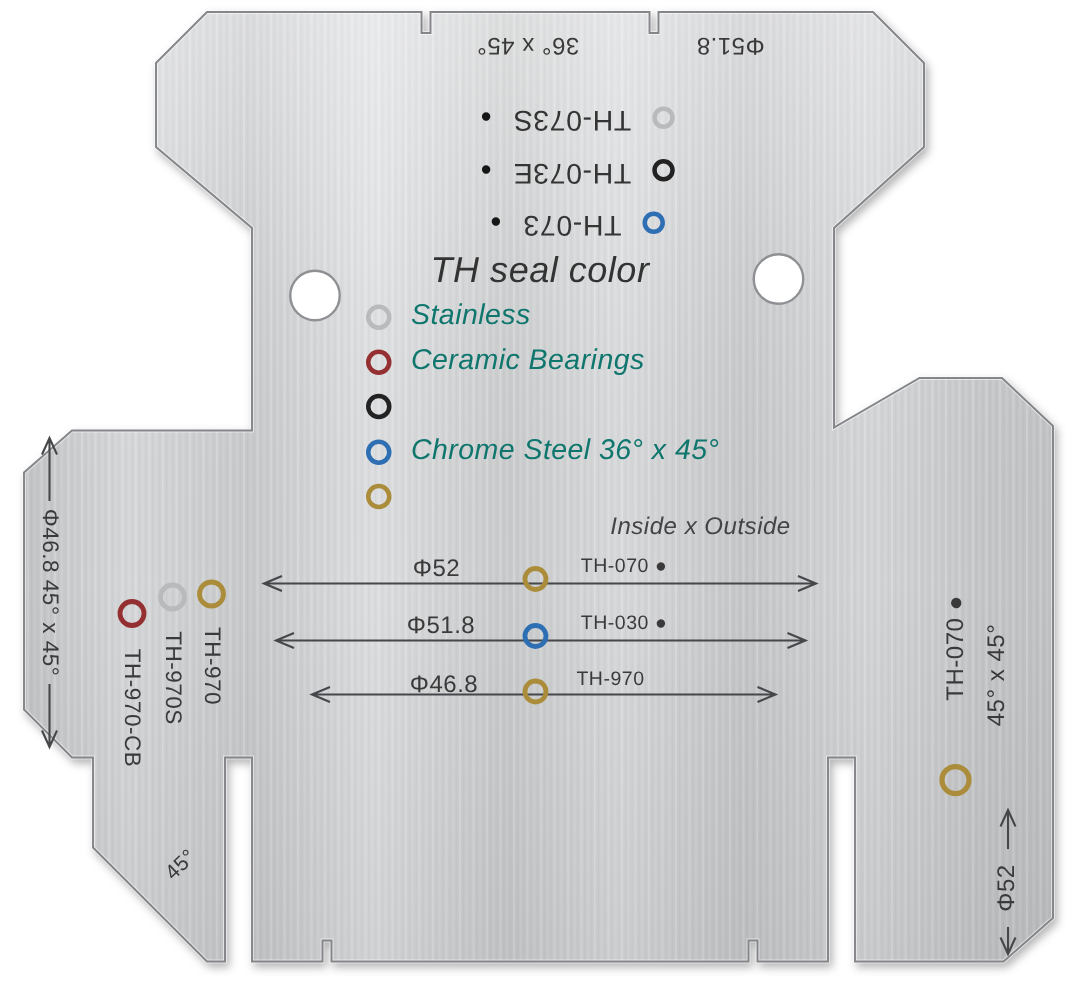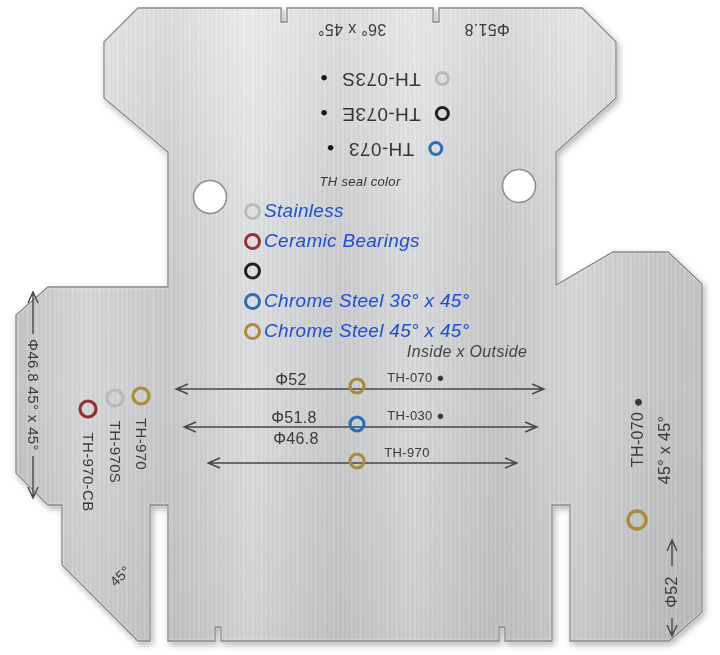--- a/index.html
+++ b/index.html
@@ -16,7 +16,7 @@
   .rm45{transform:translate(-50%,-50%) rotate(-44deg);}
   .it{font-style:italic;}
   .f12{font-size:16px}.f13{font-size:13px}.f14{font-size:14px}.f15{font-size:15px}
-  .f16{font-size:16px}.f19{font-size:13px}
+  .f16{font-size:16px}.f19{font-size:24px}
 
   
   .mrow{position:absolute;transform:translate(-50%,-50%) rotate(180deg);

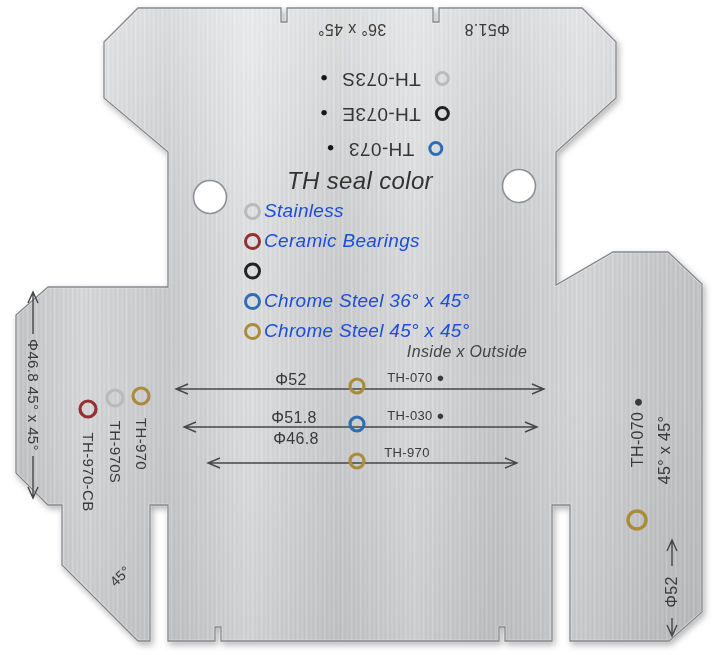--- a/index.html
+++ b/index.html
@@ -25,8 +25,8 @@
   .mrow .mdot{font-size:13px;line-height:1;color:#161616;}
 
   
-  .litem{position:absolute;display:flex;align-items:center;gap:3px;transform:translate(0,-50%);
-         white-space:nowrap;color:#1d4ed8;}
+  .litem{position:absolute;display:flex;align-items:center;gap:13px;transform:translate(0,-50%);
+         white-space:nowrap;color:#0f766e;}
   .litem .llabel{font-size:19px;font-style:italic;letter-spacing:.3px;}
 
   

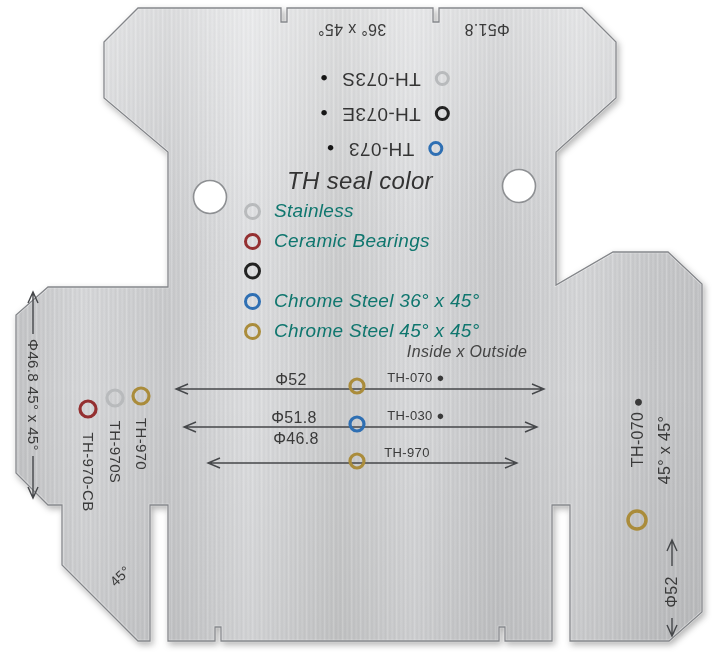--- a/index.html
+++ b/index.html
@@ -146,7 +146,6 @@
   </div>
   <div class="litem" style="left:244px;top:331px">
     <span class="ring" data-ring="gold"></span>
-    <span class="llabel">Chrome Steel 45° x 45°</span>
   </div>
 
   <div class="t it f12" style="left:467px;top:352px;color:#444">Inside x Outside</div>

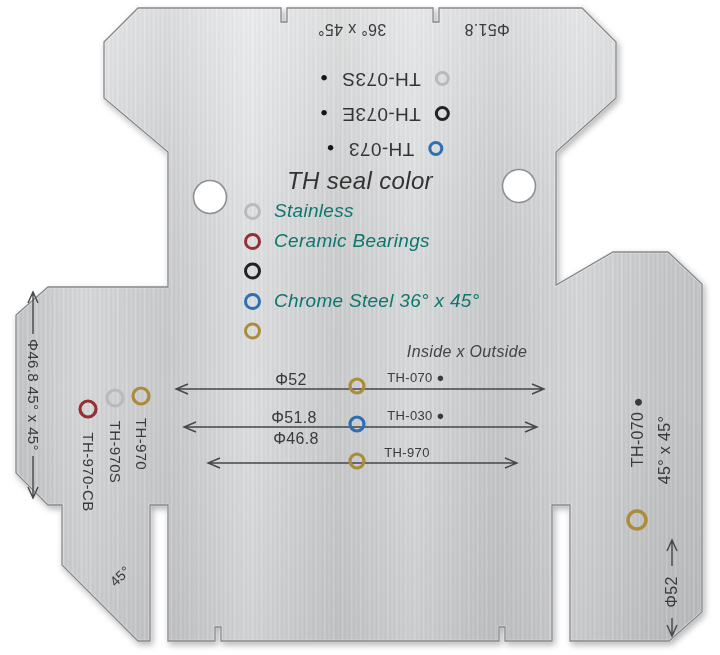--- a/index.html
+++ b/index.html
@@ -156,7 +156,7 @@
   <div class="t f16" style="left:294px;top:418px">Φ51.8</div>
   <div class="t f13" style="left:416px;top:415px">TH-030 ●</div>
 
-  <div class="t f16" style="left:296px;top:439px">Φ46.8</div>
+  <div class="t f16" style="left:296px;top:457px">Φ46.8</div>
   <div class="t f13" style="left:407px;top:452px">TH-970</div>
 
   <div class="t r90 f15" style="left:33px;top:395px">Φ46.8 45° x 45°</div>

